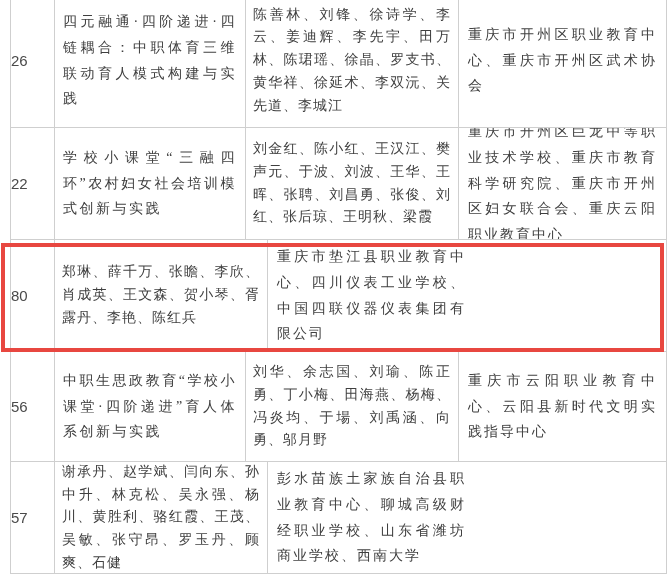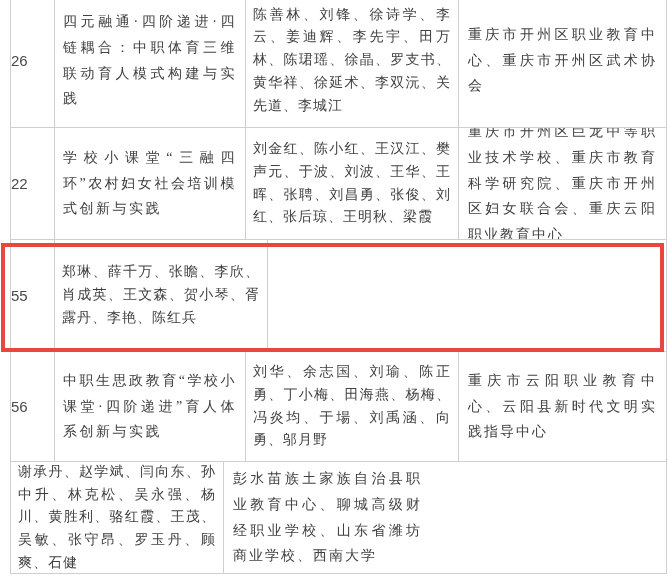--- a/index.html
+++ b/index.html
@@ -124,6 +124,9 @@
       <div class="td names">
           <span>郑琳、薛千万、张瞻、李欣、肖成英、王文森、贺小琴、胥露丹、李艳、陈红兵</span>
         </div>
+      <div class="td orgs">
+          <span>重庆市垫江县职业教育中心、四川仪表工业学校、中国四联仪器仪表集团有限公司</span>
+        </div>
     </div>
 
     <div class="tr r3">

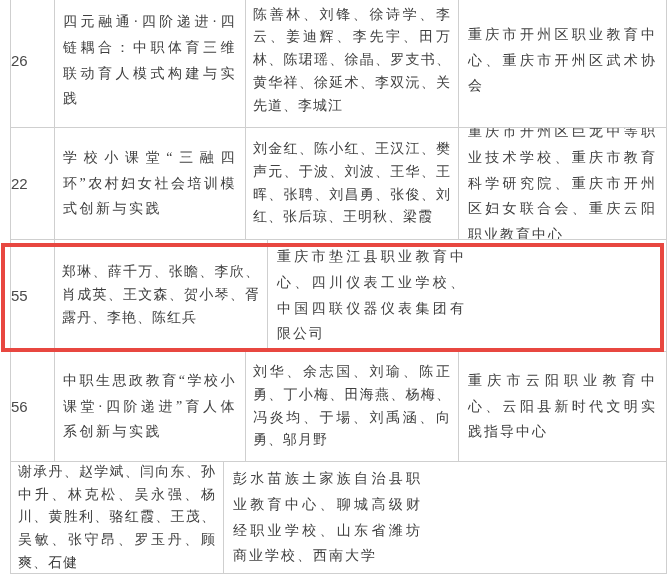--- a/index.html
+++ b/index.html
@@ -119,7 +119,7 @@
 
     <div class="tr r2">
       <div class="td num">
-          <span>55</span>
+          <span>80</span>
         </div>
       <div class="td names">
           <span>郑琳、薛千万、张瞻、李欣、肖成英、王文森、贺小琴、胥露丹、李艳、陈红兵</span>

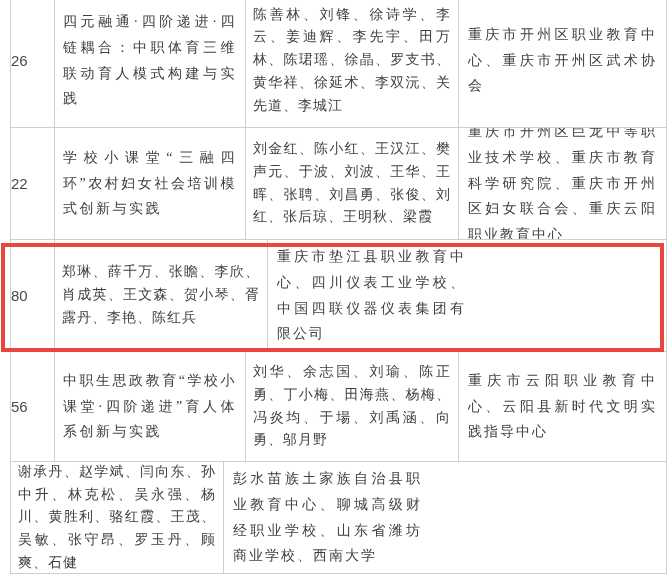--- a/index.html
+++ b/index.html
@@ -145,6 +145,9 @@
     </div>
 
     <div class="tr r4">
+      <div class="td num">
+          <span>57</span>
+        </div>
       <div class="td names">
           <span>谢承丹、赵学斌、闫向东、孙中升、林克松、吴永强、杨川、黄胜利、骆红霞、王茂、吴敏、张守昂、罗玉丹、顾爽、石健</span>
         </div>

